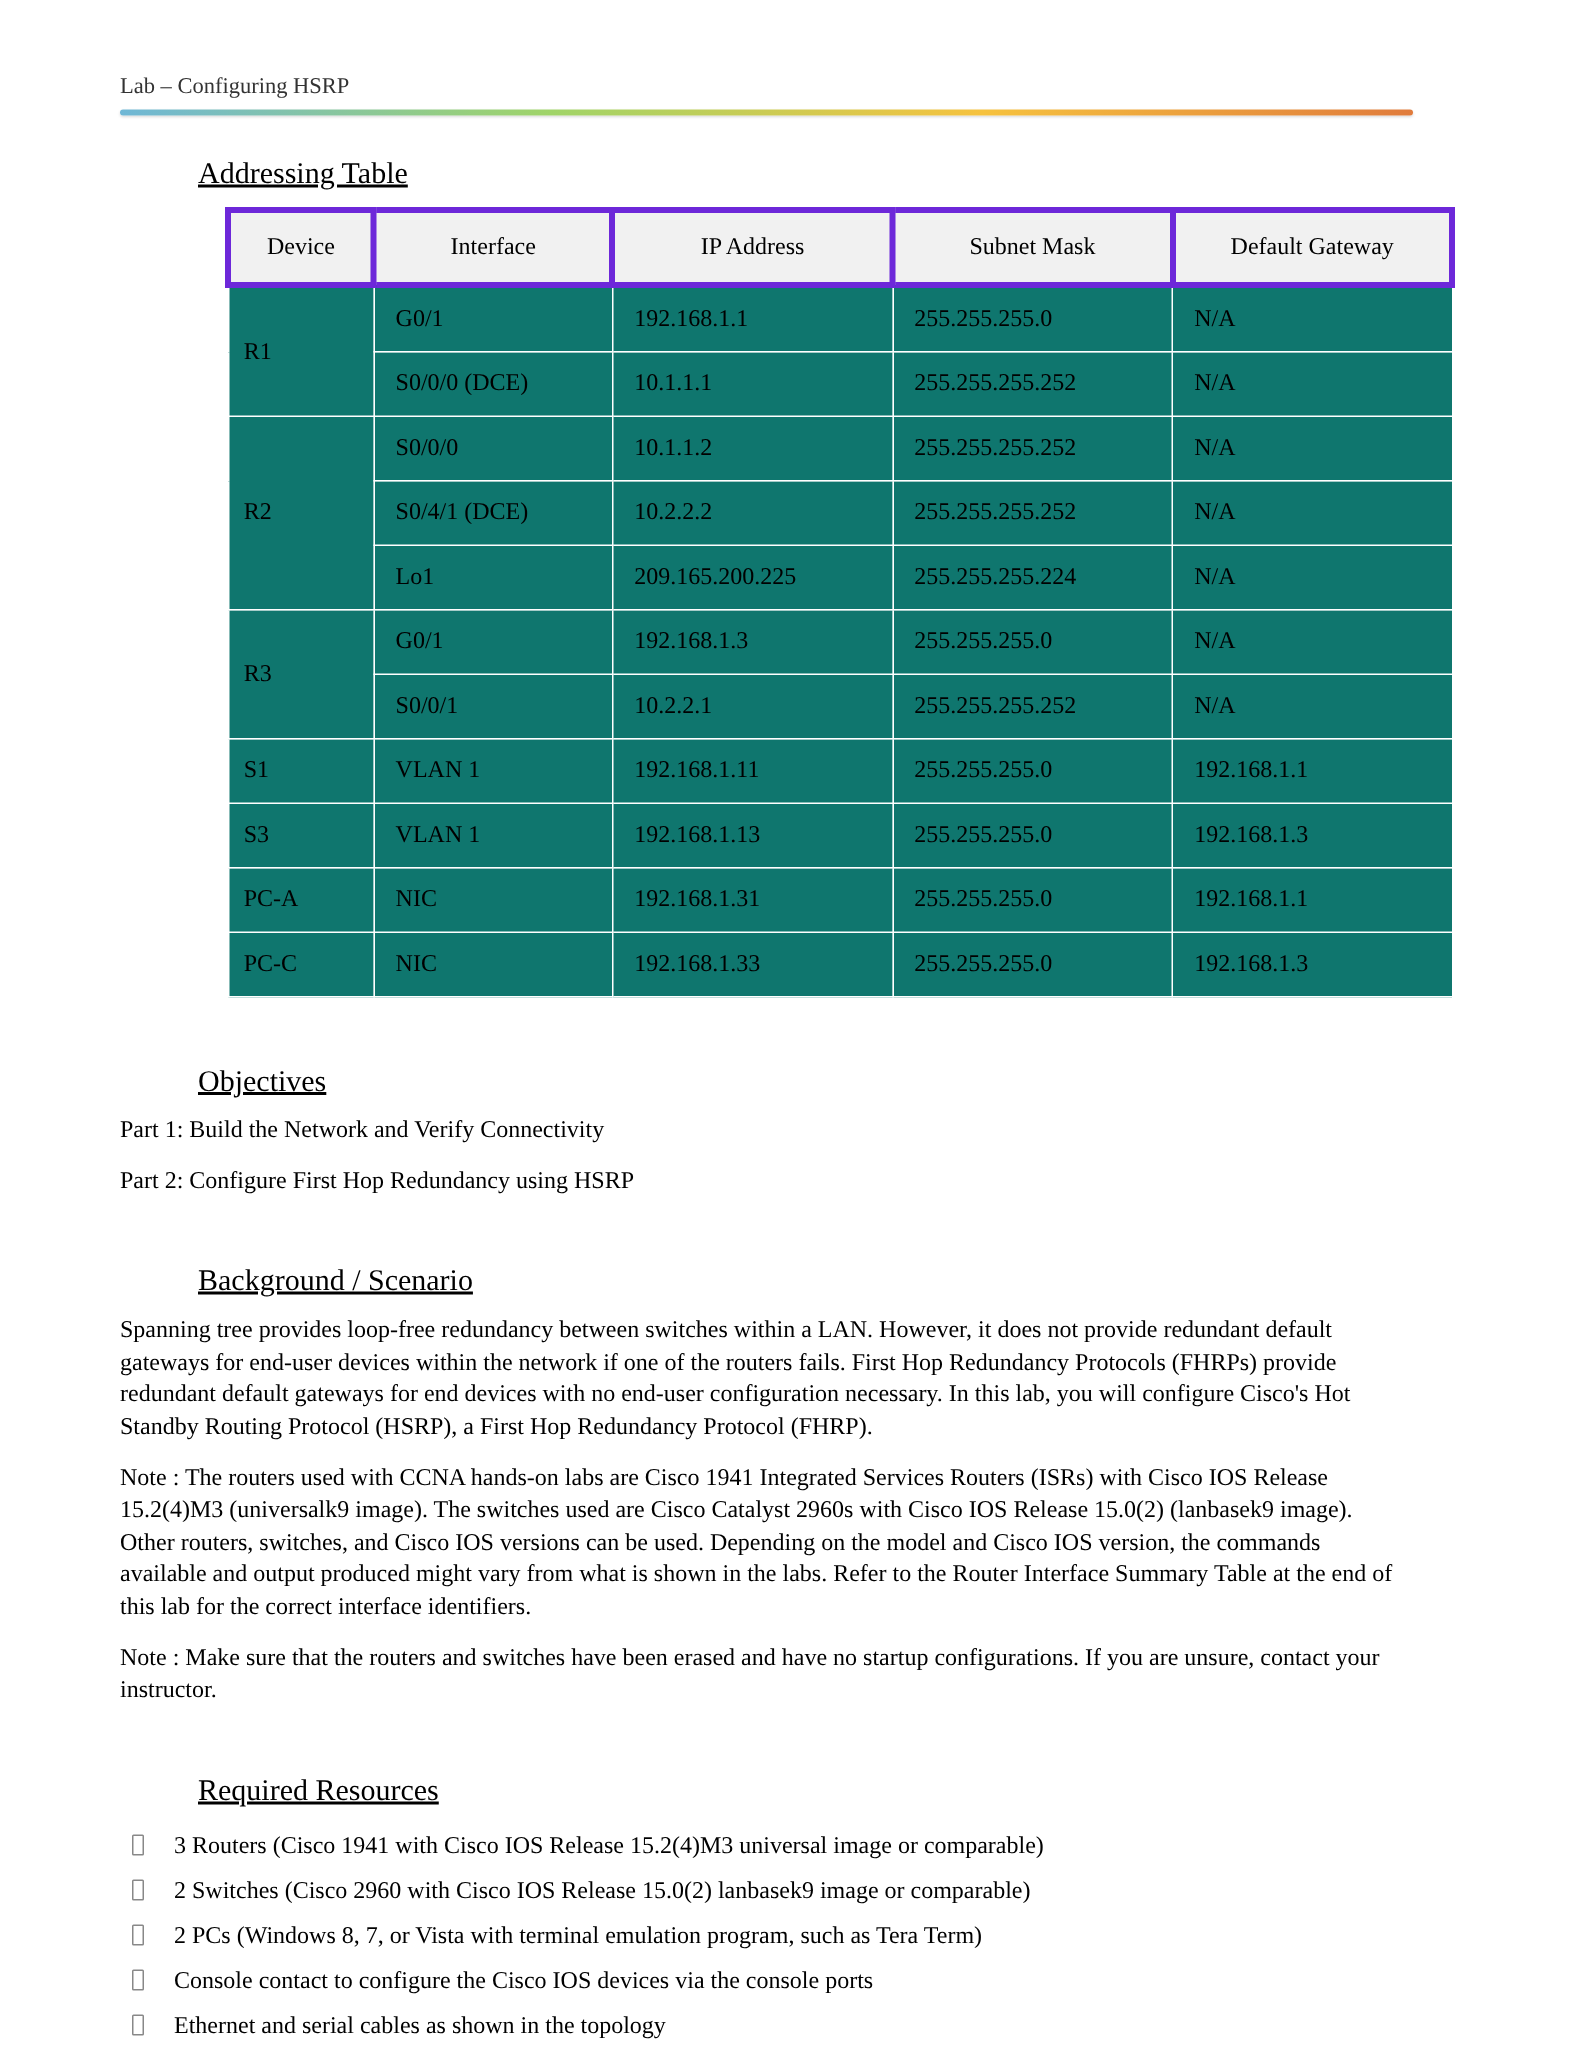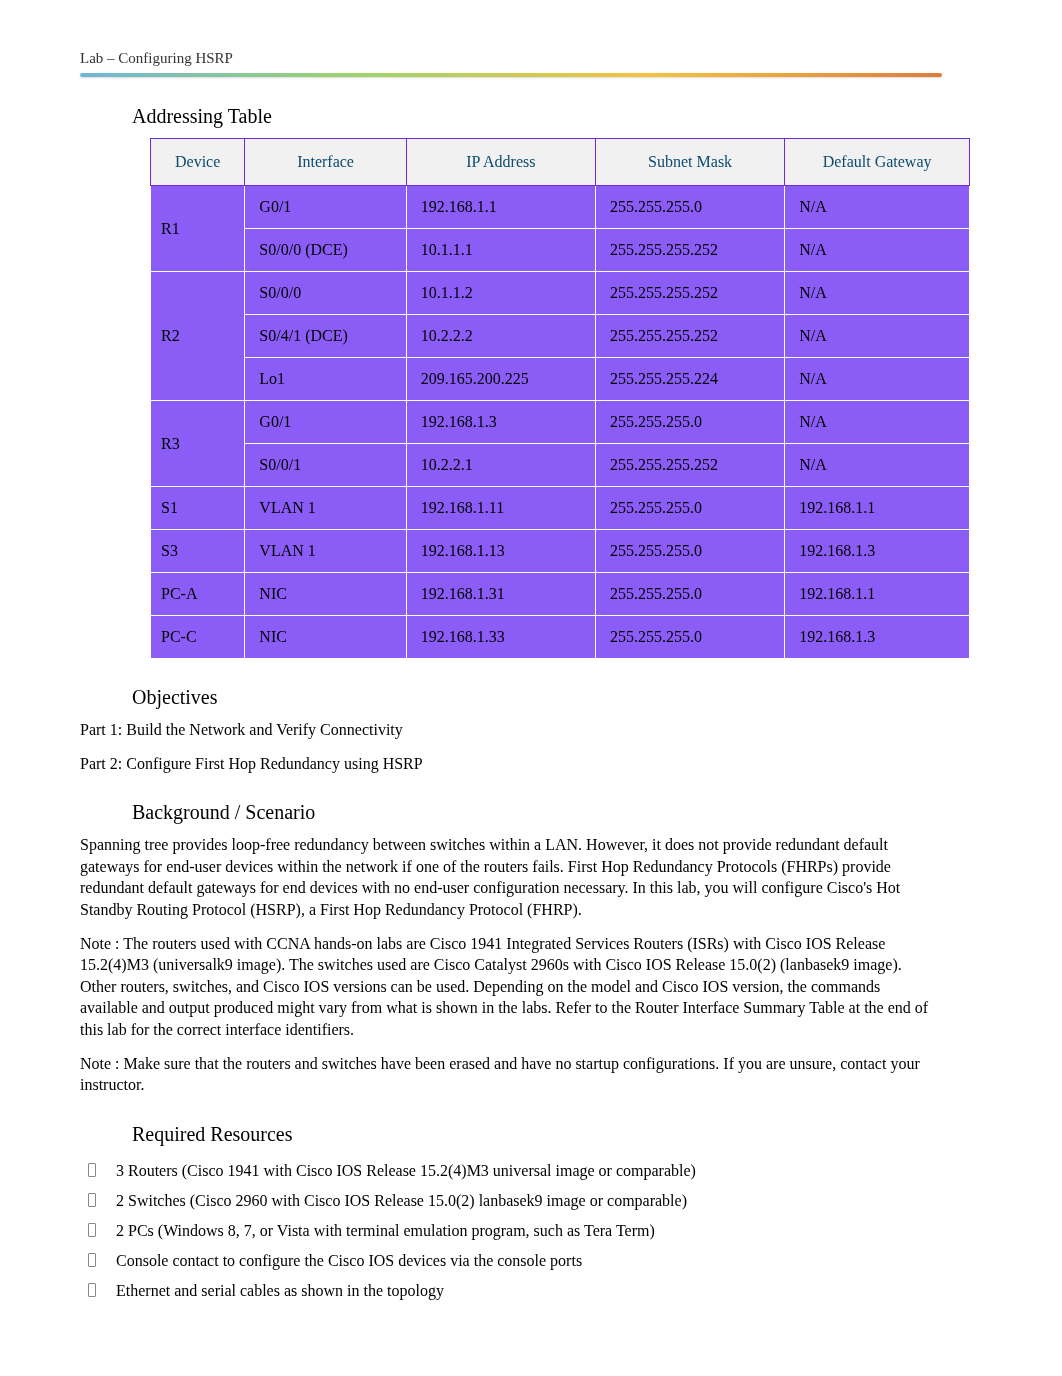--- a/index.html
+++ b/index.html
@@ -31,6 +31,7 @@
     font-weight: normal;
     margin: 0 0 10px 52px;
     color: #000;
+    text-decoration: underline;
   }
   h2.section.tight {
     margin-top: 27px;

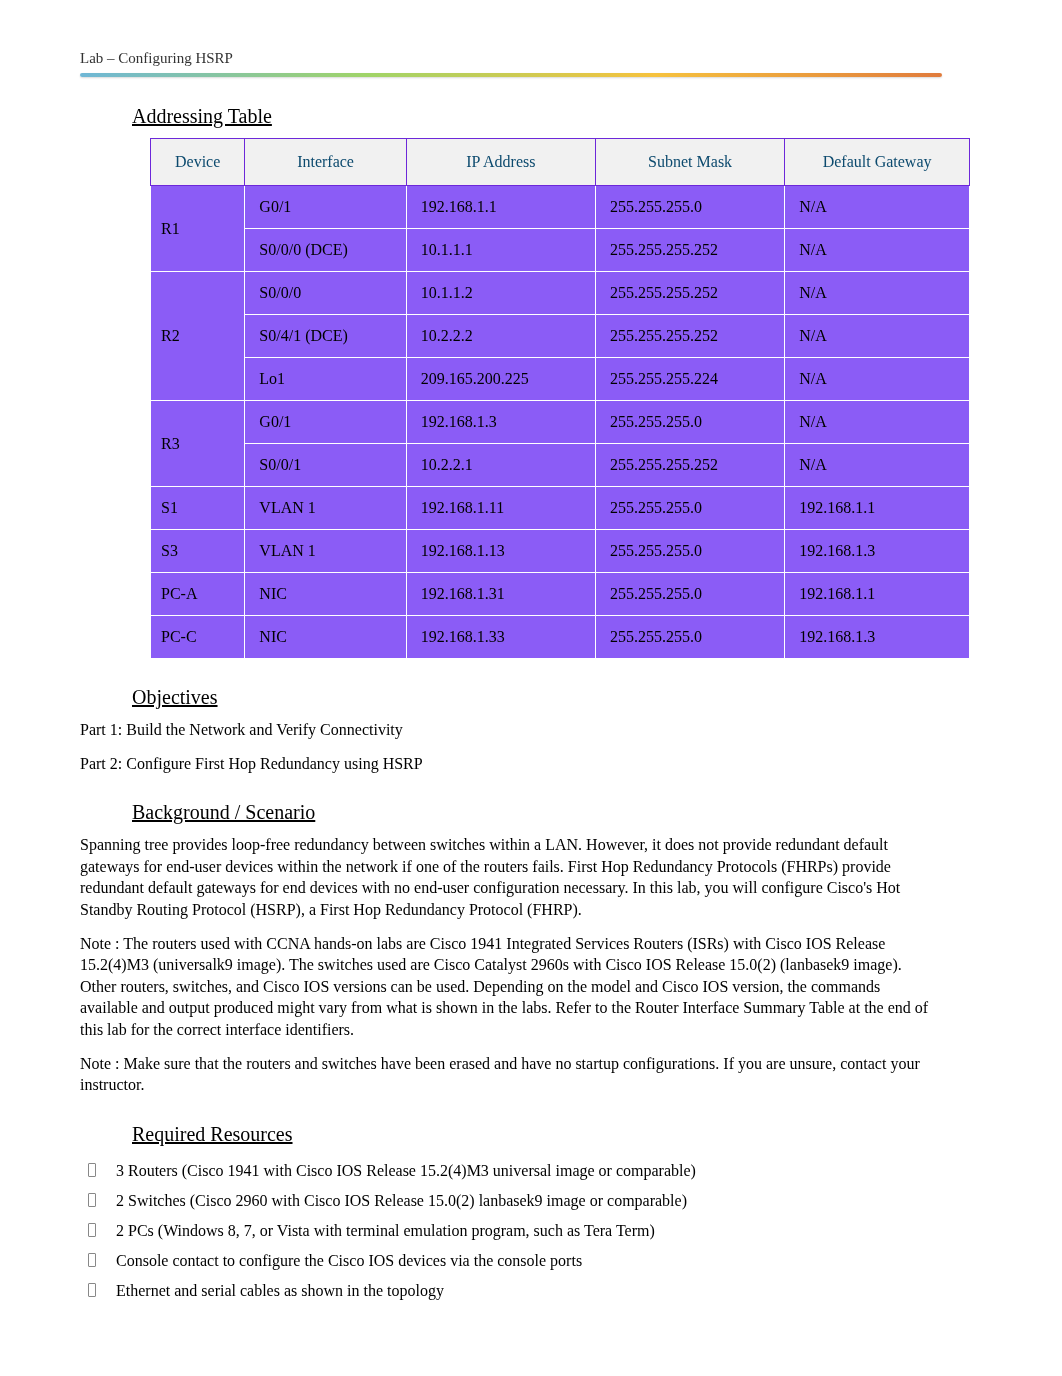--- a/index.html
+++ b/index.html
@@ -50,8 +50,8 @@
     font-weight: normal;
     text-align: center;
     padding: 14px 10px;
-    border: 1px solid #6d28d9;
-    color: #0c4a6e;
+    border: 4px solid #6d28d9;
+    color: #000000;
   }
   table.addr td {
     padding: 12px 10px 12px 14px;

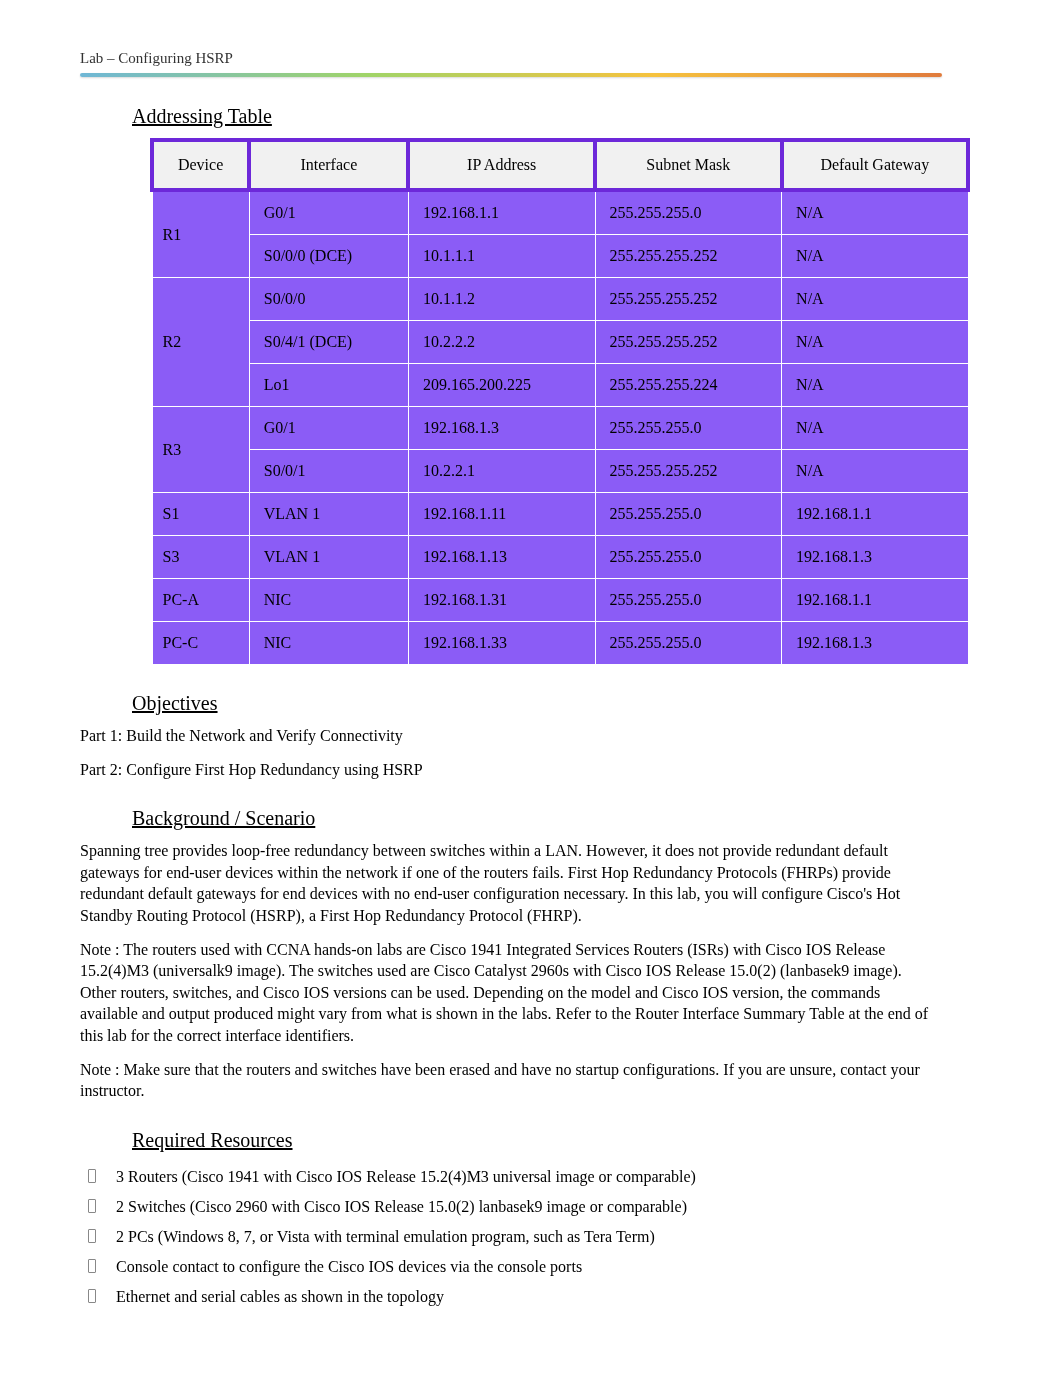--- a/index.html
+++ b/index.html
@@ -56,7 +56,7 @@
   table.addr td {
     padding: 12px 10px 12px 14px;
     border: 1px solid #fff;
-    background: #8b5cf6;
+    background: #0f766e;
     vertical-align: middle;
   }
   table.addr td.dev {

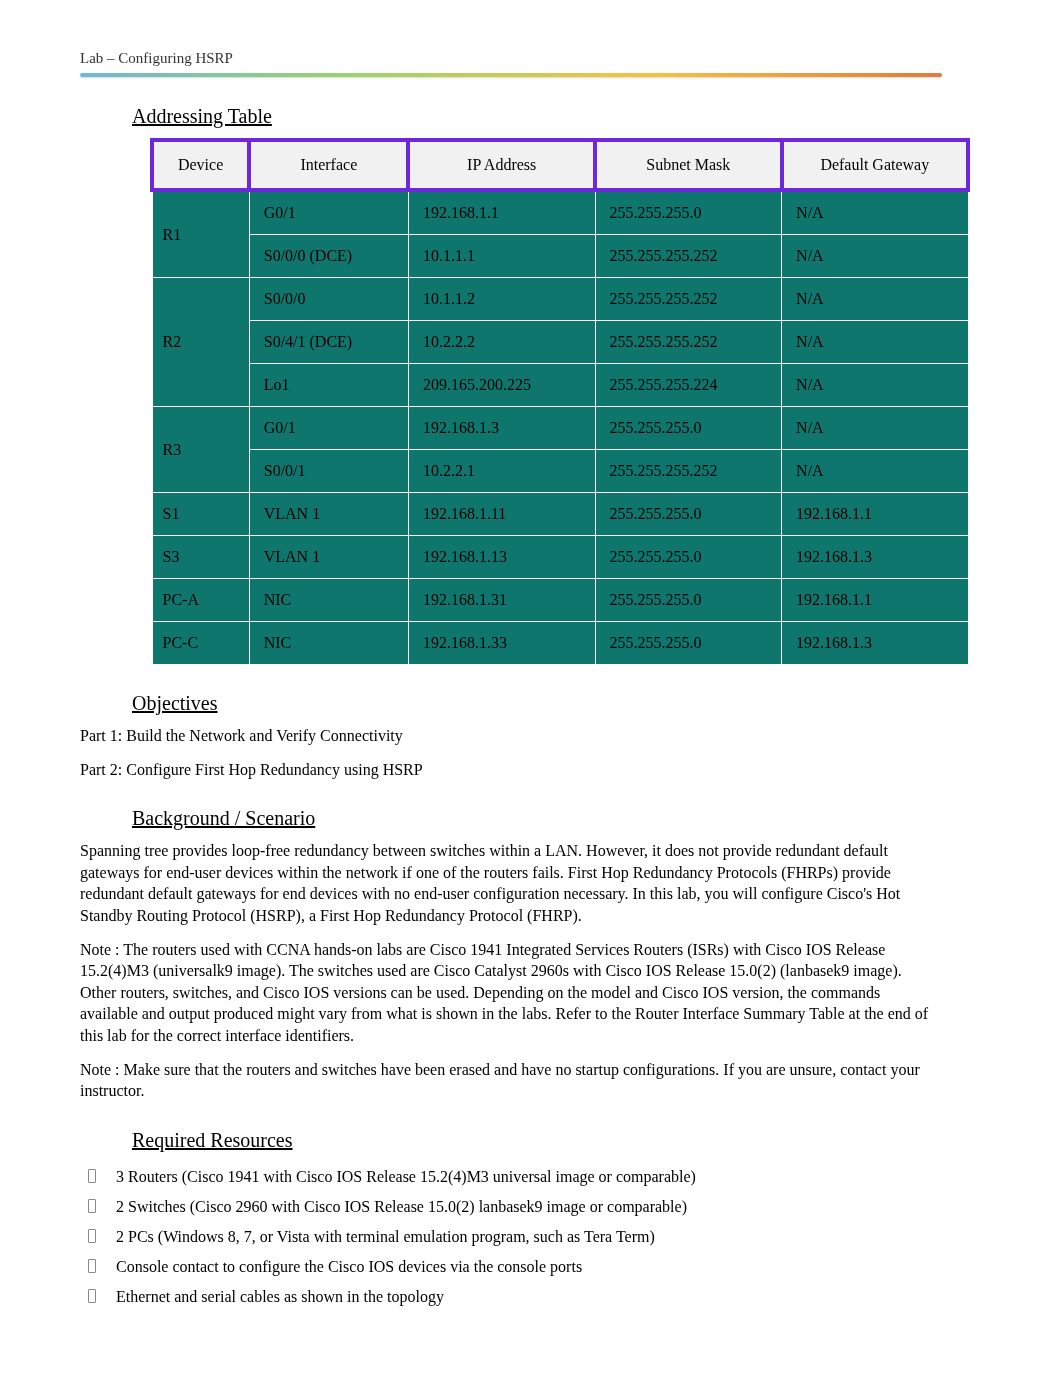--- a/index.html
+++ b/index.html
@@ -34,7 +34,7 @@
     text-decoration: underline;
   }
   h2.section.tight {
-    margin-top: 27px;
+    margin-top: 45px;
   }
   .table-wrap {
     margin: 0 0 0 70px;

